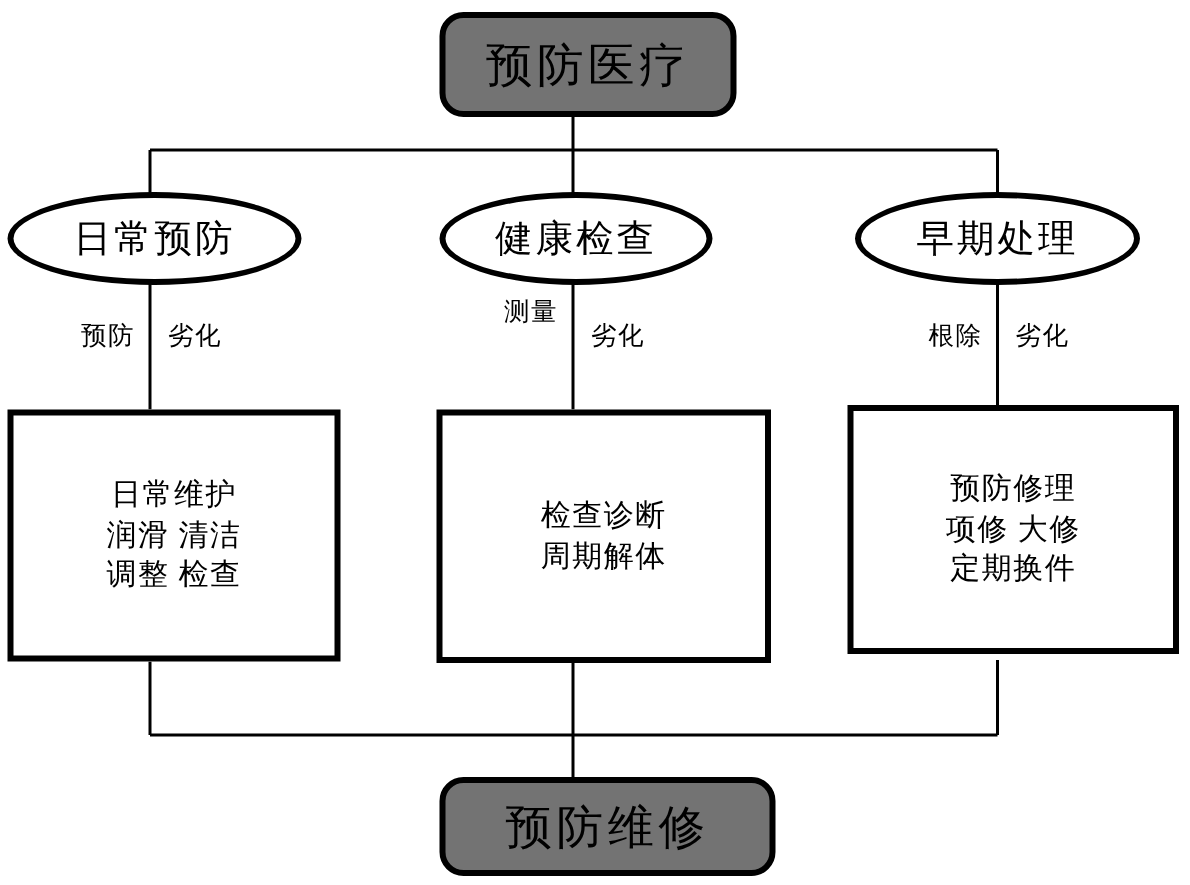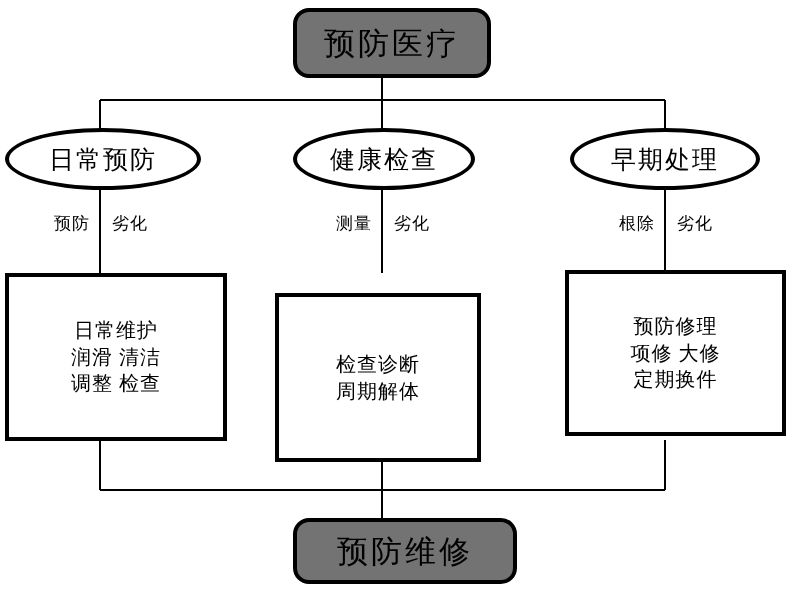--- a/index.html
+++ b/index.html
@@ -138,7 +138,7 @@
   <div class="edgelbl l" style="left:10px; top:215px; width:80px;">预防</div>
   <div class="edgelbl r" style="left:112px; top:215px; width:80px;">劣化</div>
 
-  <div class="edgelbl l" style="left:292px; top:215px; width:80px;">测量</div>
+  <div class="edgelbl l" style="left:292px; top:199px; width:80px;">测量</div>
   <div class="edgelbl r" style="left:394px; top:215px; width:80px;">劣化</div>
 
   <div class="edgelbl l" style="left:575px; top:215px; width:80px;">根除</div>

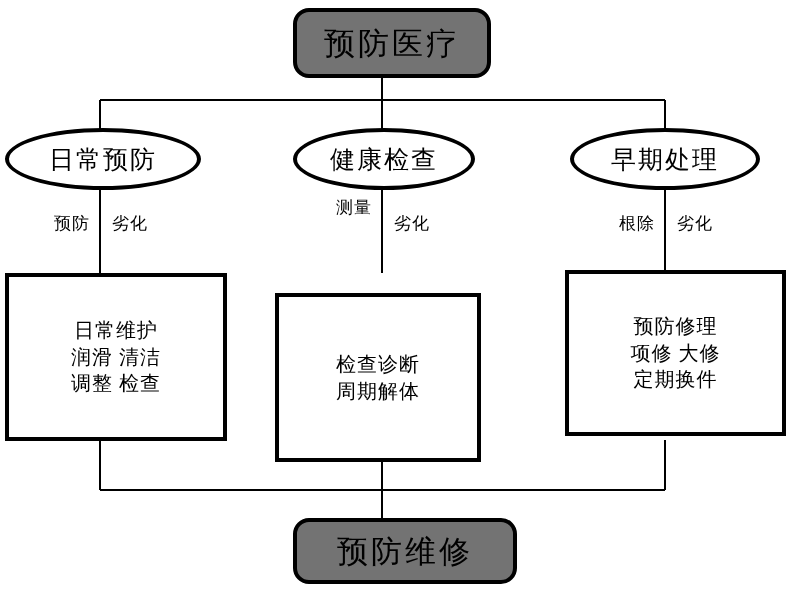--- a/index.html
+++ b/index.html
@@ -150,7 +150,7 @@
     <span class="ln">调整 检查</span>
   </div>
 
-  <div class="proc" style="left:275px; top:273px; width:206px; height:169px;margin-top:20px;">
+  <div class="proc" style="left:291px; top:273px; width:223px; height:169px;">
     <span class="ln">检查诊断</span>
     <span class="ln">周期解体</span>
   </div>

